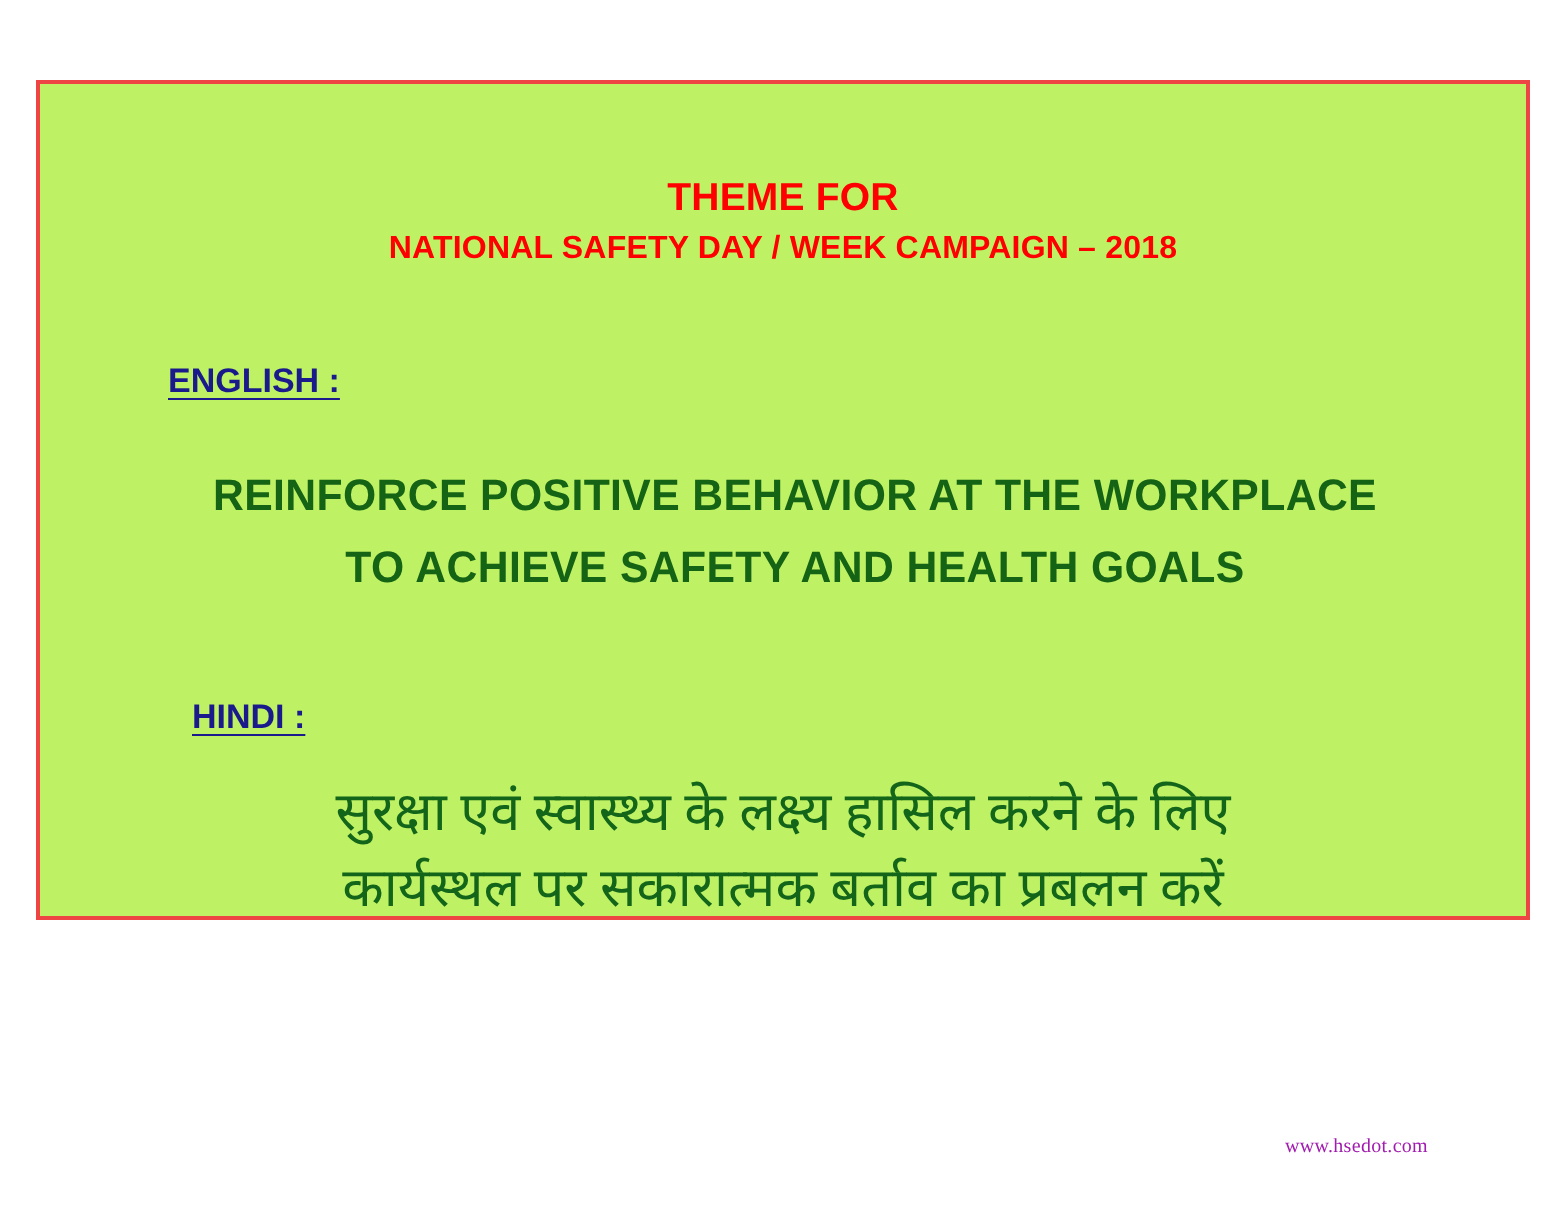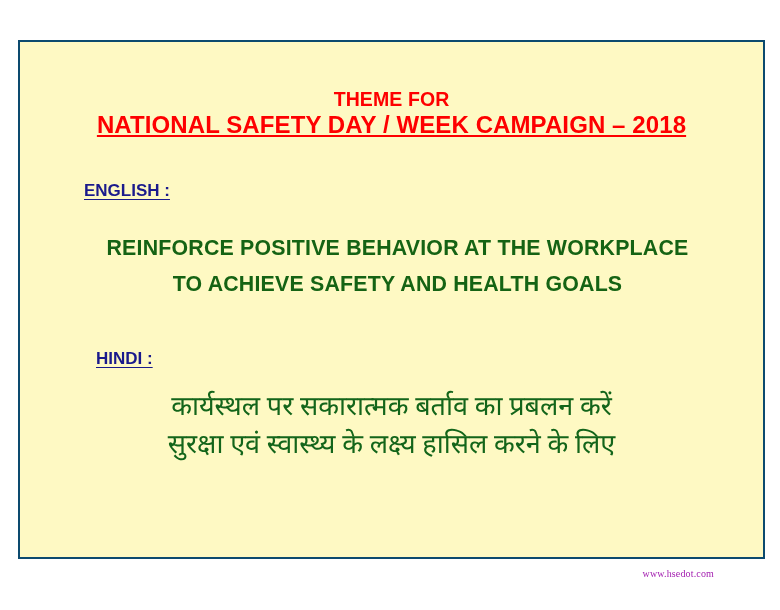--- a/index.html
+++ b/index.html
@@ -24,10 +24,10 @@
     left: 18px;
     top: 40px;
     width: 747px;
-    height: 519px;
+    height: 420px;
     box-sizing: border-box;
-    border: 2px solid #0c4a6e;
-    background: #fef9c3;
+    border: 2px solid #ef4444;
+    background: #bef264;
   }
 
   

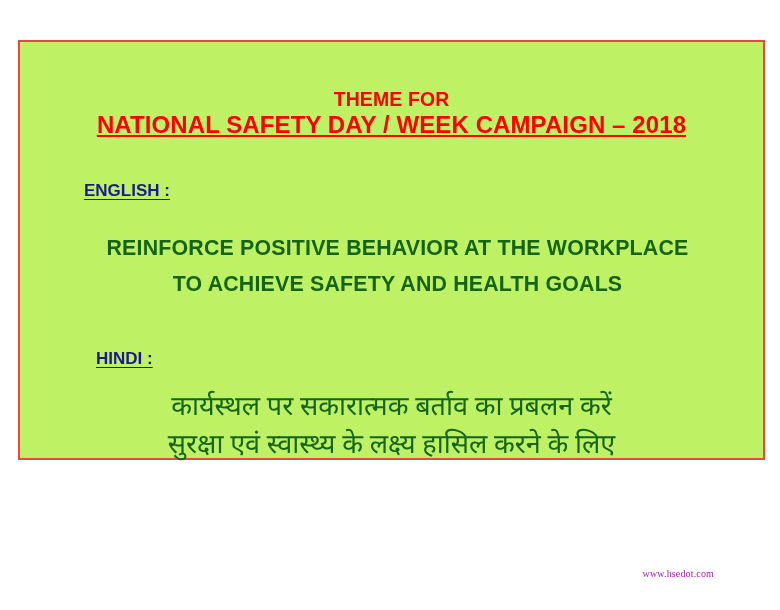--- a/index.html
+++ b/index.html
@@ -50,8 +50,7 @@
   }
 
   .title-line.main {
-    font-size: 24px;
-    text-decoration: underline;
+    font-size: 16px;
   }
 
   

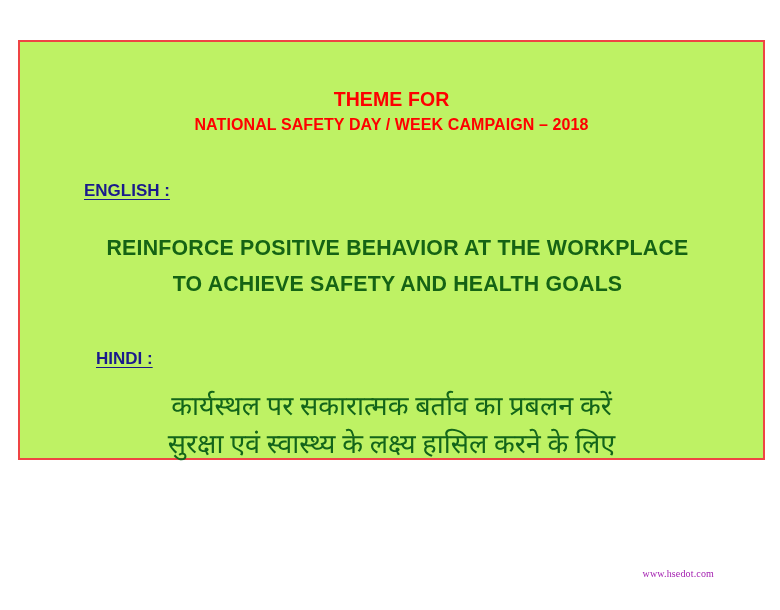--- a/index.html
+++ b/index.html
@@ -149,8 +149,8 @@
   <div class="lang-label hindi">HINDI :</div>
 
   <div class="hindi-theme">
+    <div class="theme-line">सुरक्षा एवं स्वास्थ्य के लक्ष्य हासिल करने के लिए</div>
     <div class="theme-line">कार्यस्थल पर सकारात्मक बर्ताव का प्रबलन करें</div>
-    <div class="theme-line">सुरक्षा एवं स्वास्थ्य के लक्ष्य हासिल करने के लिए</div>
   </div>
 
 </div>

